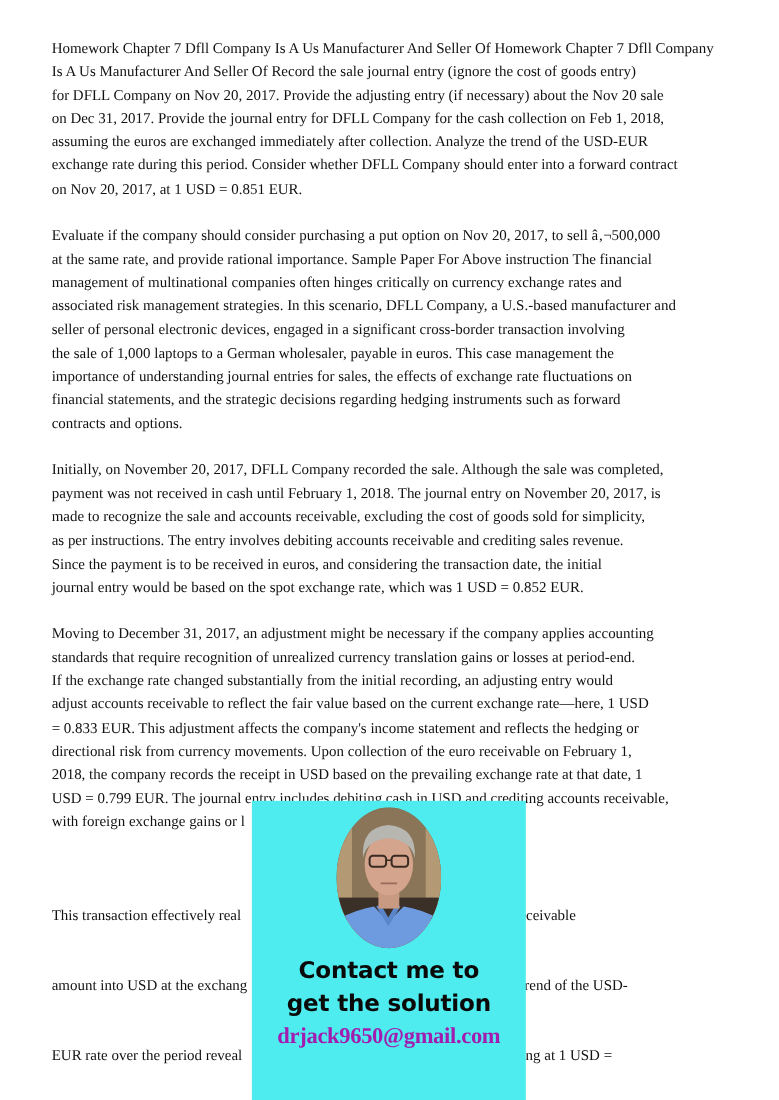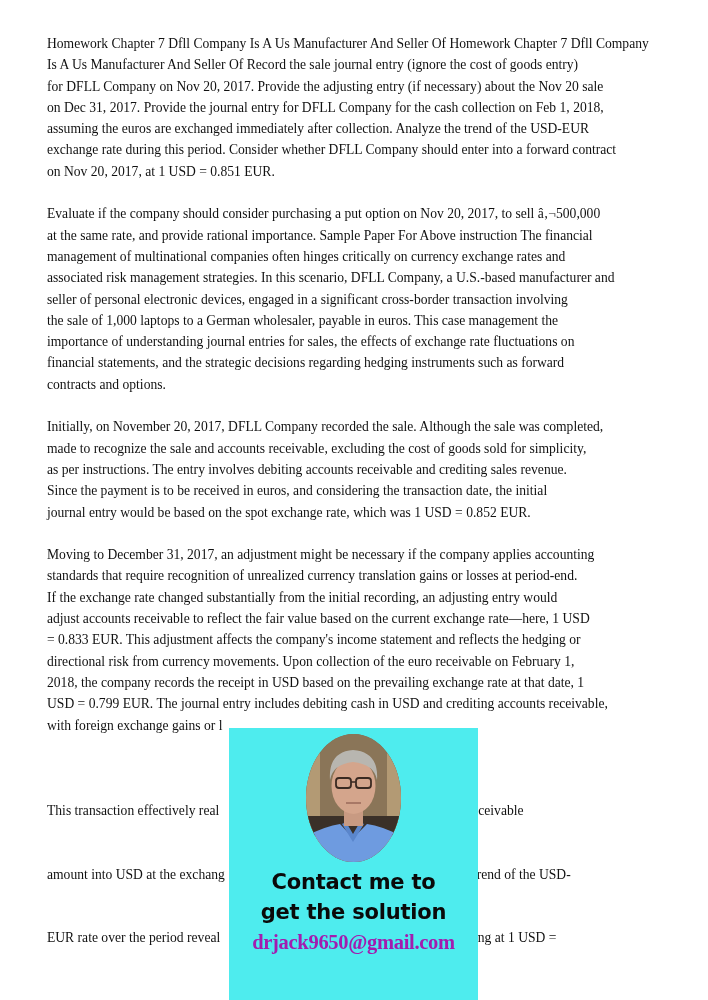--- a/index.html
+++ b/index.html
@@ -106,6 +106,7 @@
 
   <p class="para">
     <span class="line">Initially, on November 20, 2017, DFLL Company recorded the sale. Although the sale was completed,</span>
+    <span class="line">payment was not received in cash until February 1, 2018. The journal entry on November 20, 2017, is</span>
     <span class="line">made to recognize the sale and accounts receivable, excluding the cost of goods sold for simplicity,</span>
     <span class="line">as per instructions. The entry involves debiting accounts receivable and crediting sales revenue.</span>
     <span class="line">Since the payment is to be received in euros, and considering the transaction date, the initial</span>

